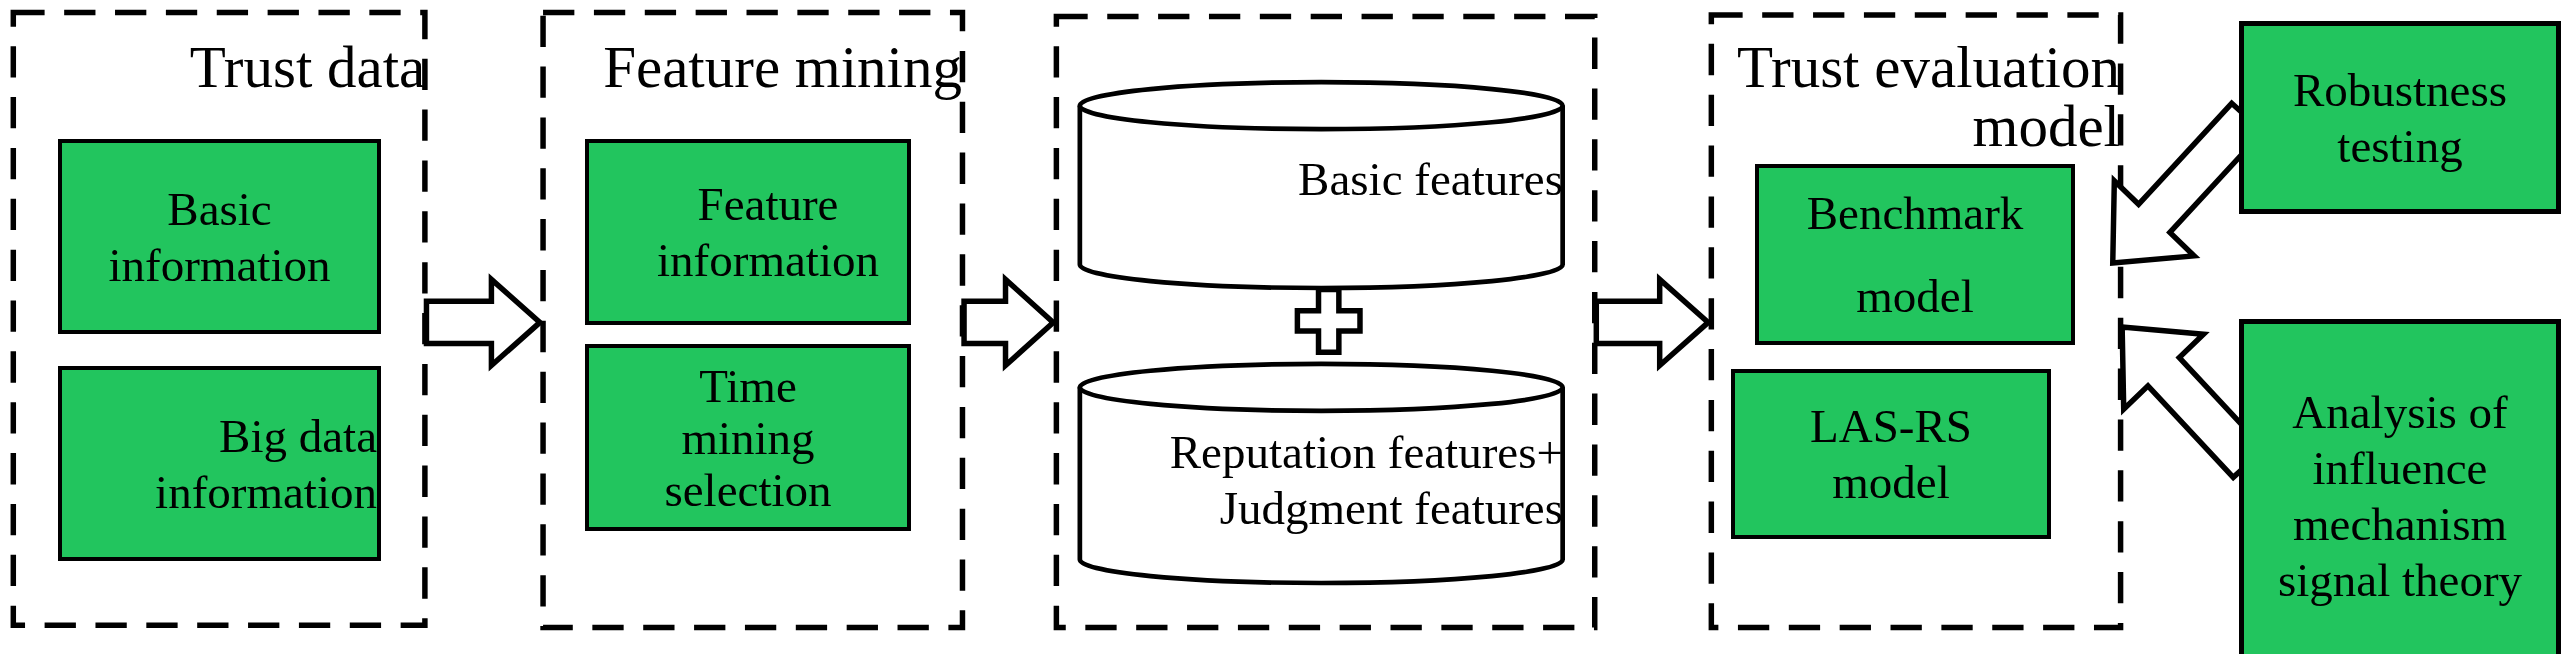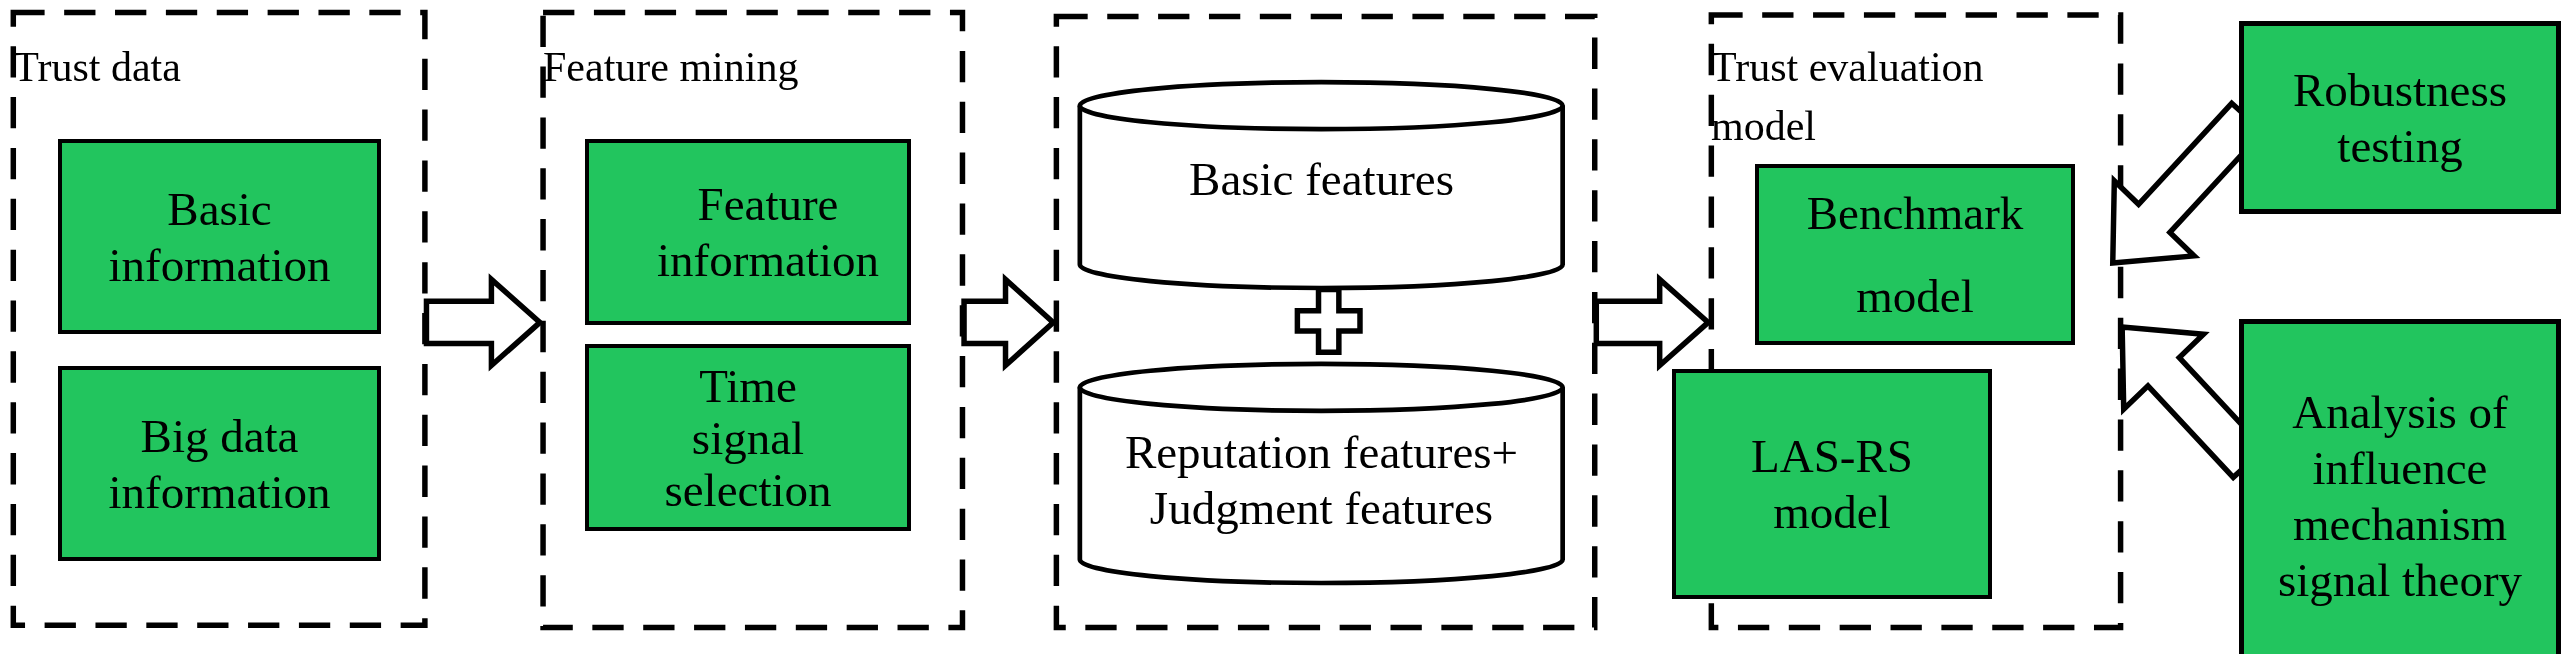--- a/index.html
+++ b/index.html
@@ -31,8 +31,8 @@
   }
   .title {
     position: absolute;
-    text-align: left;
-    font-size: 42px;
+    text-align: right;
+    font-size: 59px;
     line-height: 56px;
   }
   .cyl-label {

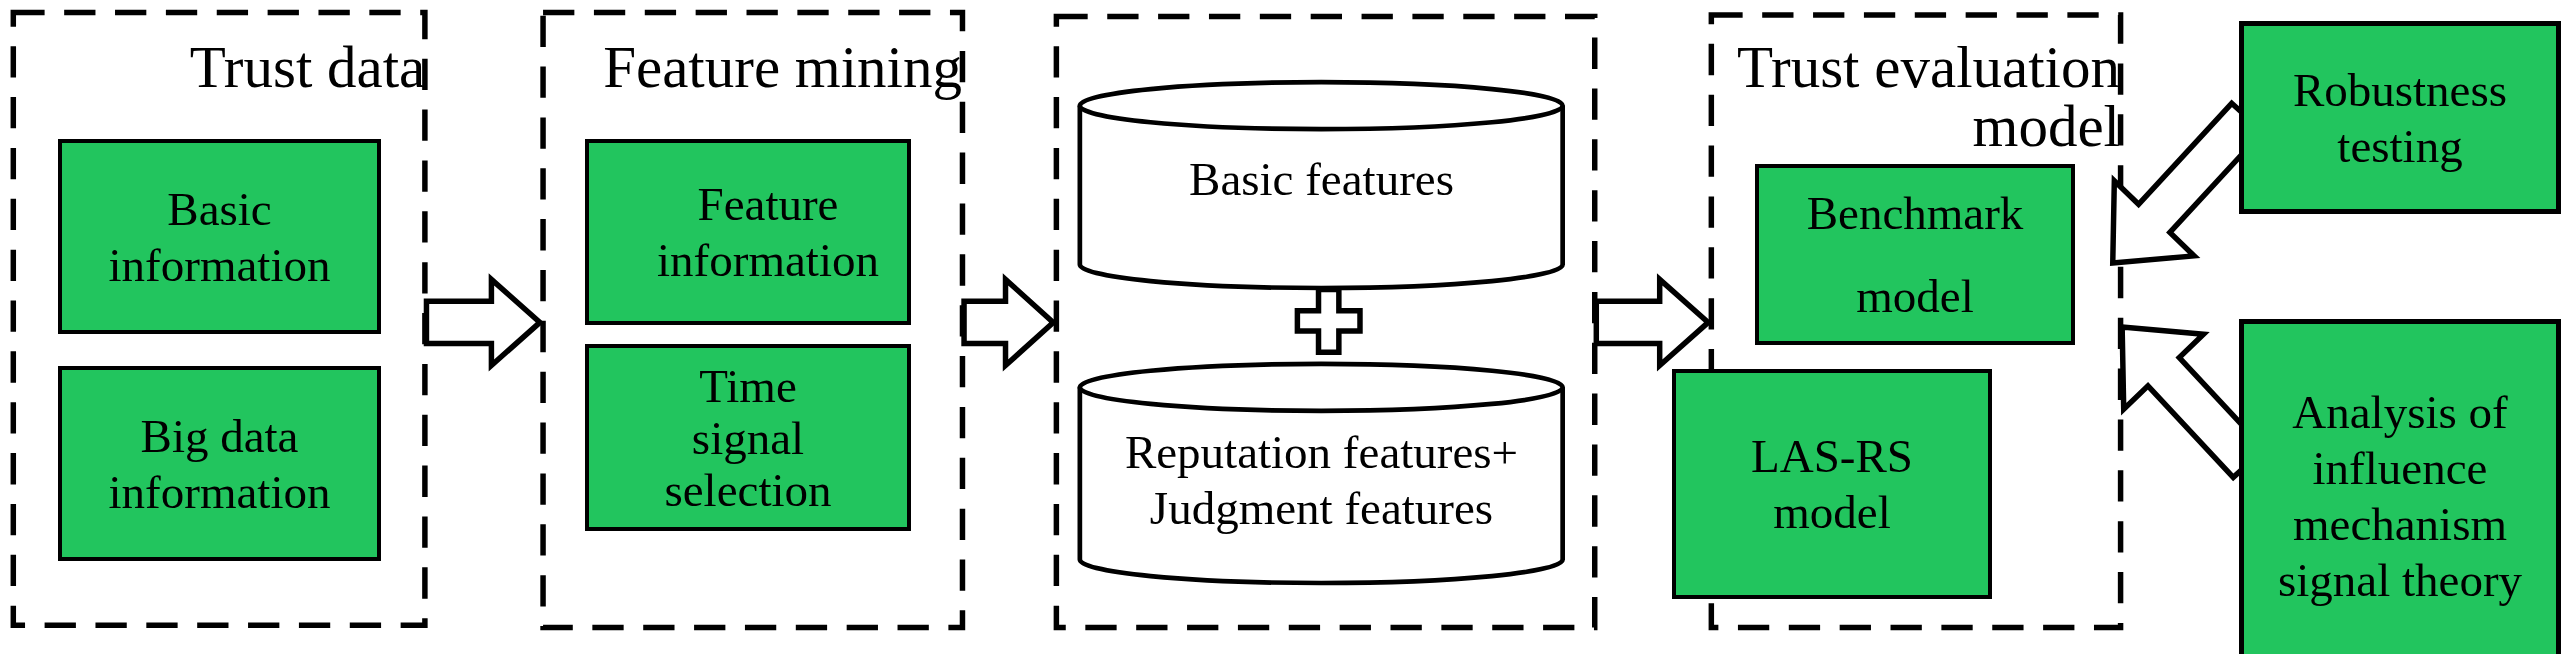--- a/index.html
+++ b/index.html
@@ -39,7 +39,7 @@
     position: absolute;
     display: flex;
     flex-direction: column;
-    align-items: center;
+    align-items: flex-end;
     justify-content: center;
   }
 </style>

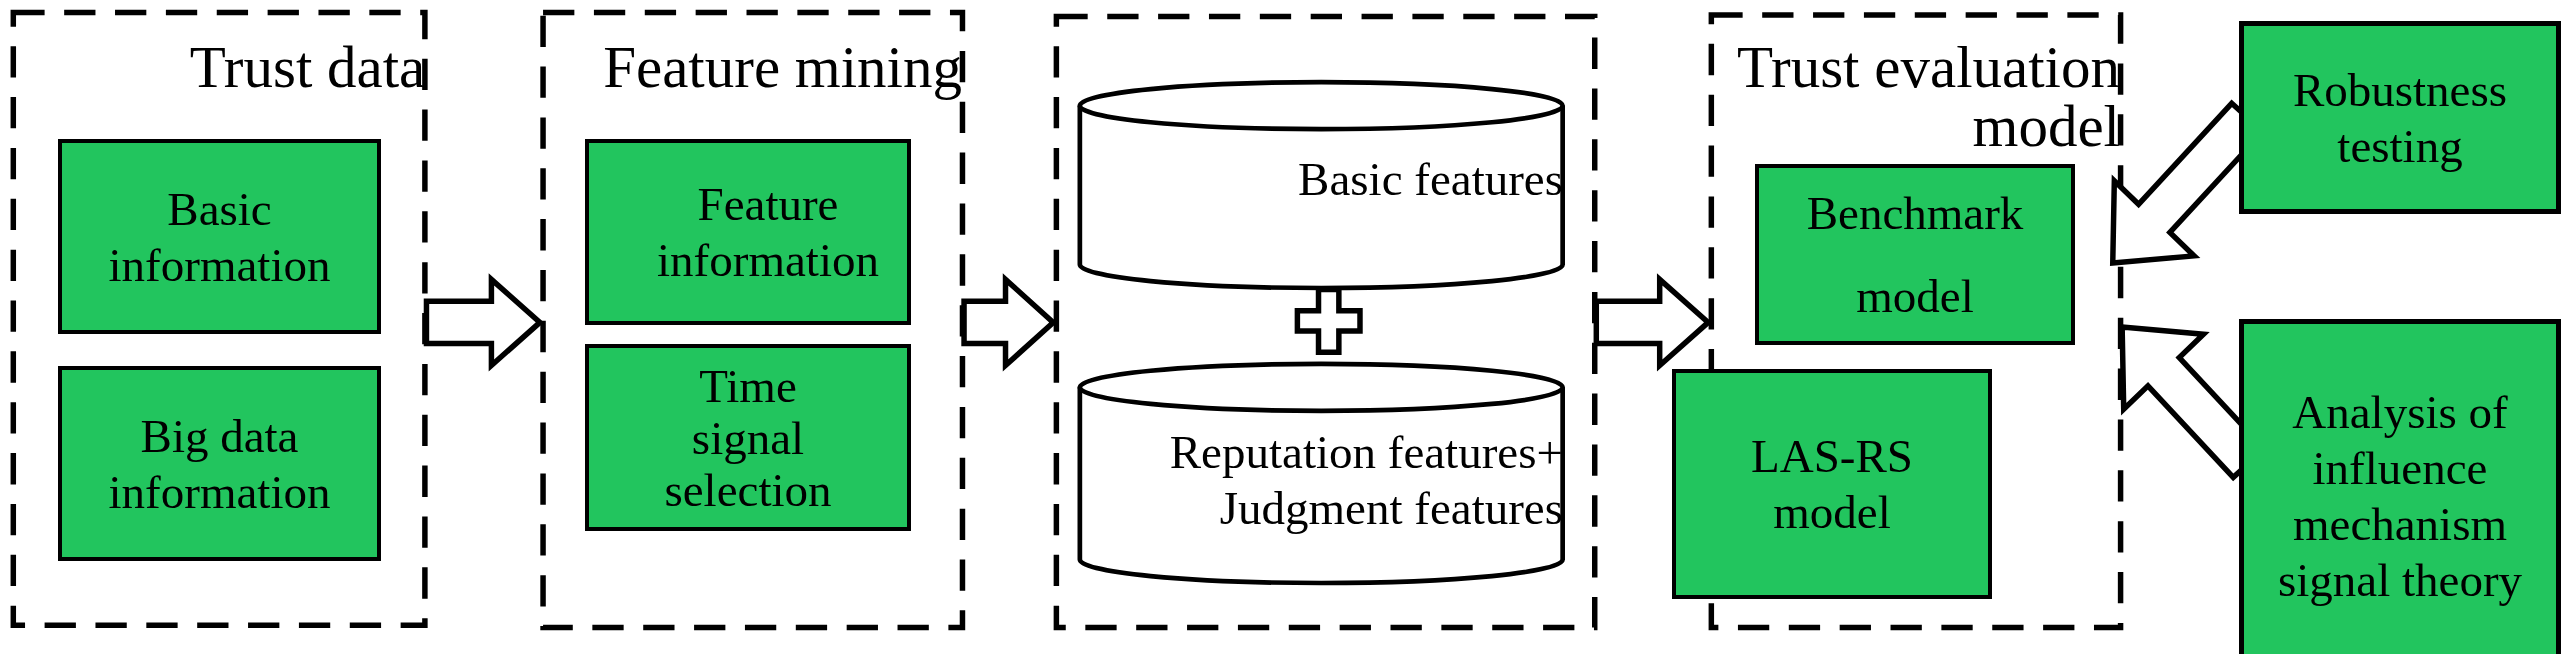--- a/index.html
+++ b/index.html
@@ -83,7 +83,7 @@
     <div class="label">Basic</div>
     <div class="label">information</div>
   </div>
-  <div class="box" style="left:58px; top:366px; width:323px; height:195px;">
+  <div class="box" style="left:58px; top:366px; width:323px; height:195px;align-items:flex-end;">
     <div class="label">Big data</div>
     <div class="label">information</div>
   </div>

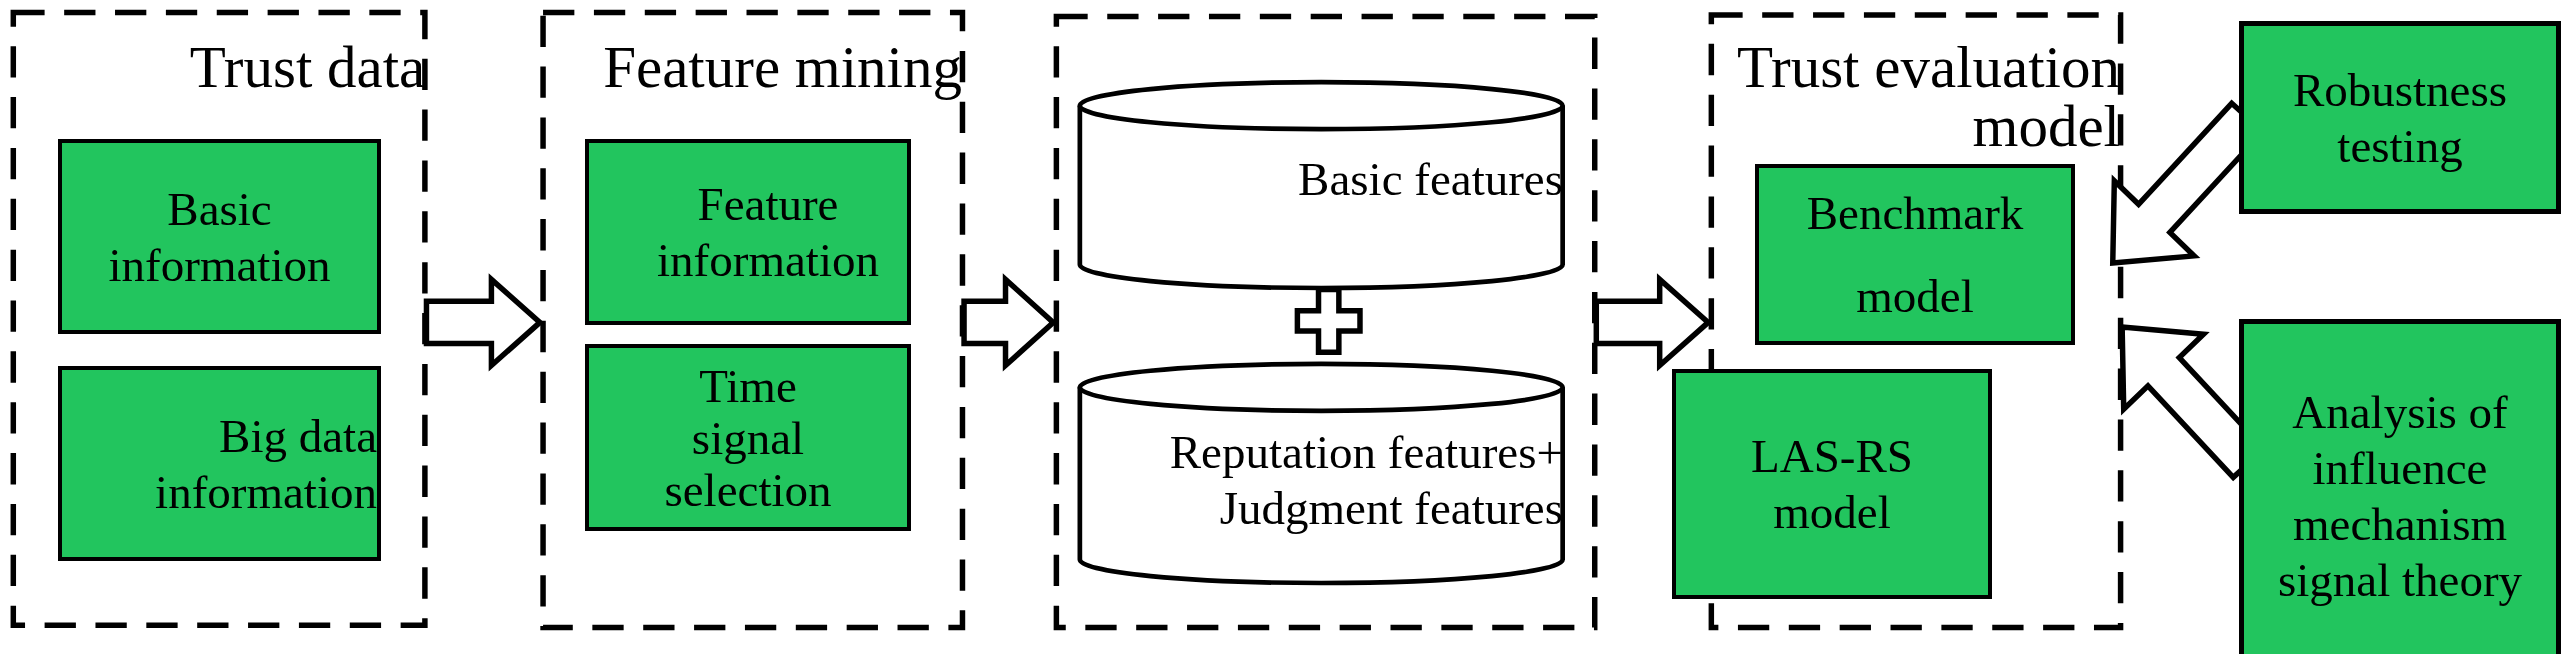--- a/index.html
+++ b/index.html
@@ -95,7 +95,7 @@
   </div>
   <div class="box" style="left:585px; top:344px; width:326px; height:187px;">
     <div class="label" style="line-height:52px;">Time</div>
-    <div class="label" style="line-height:52px;">signal</div>
+    <div class="label" style="line-height:52px;">mining</div>
     <div class="label" style="line-height:52px;">selection</div>
   </div>
 

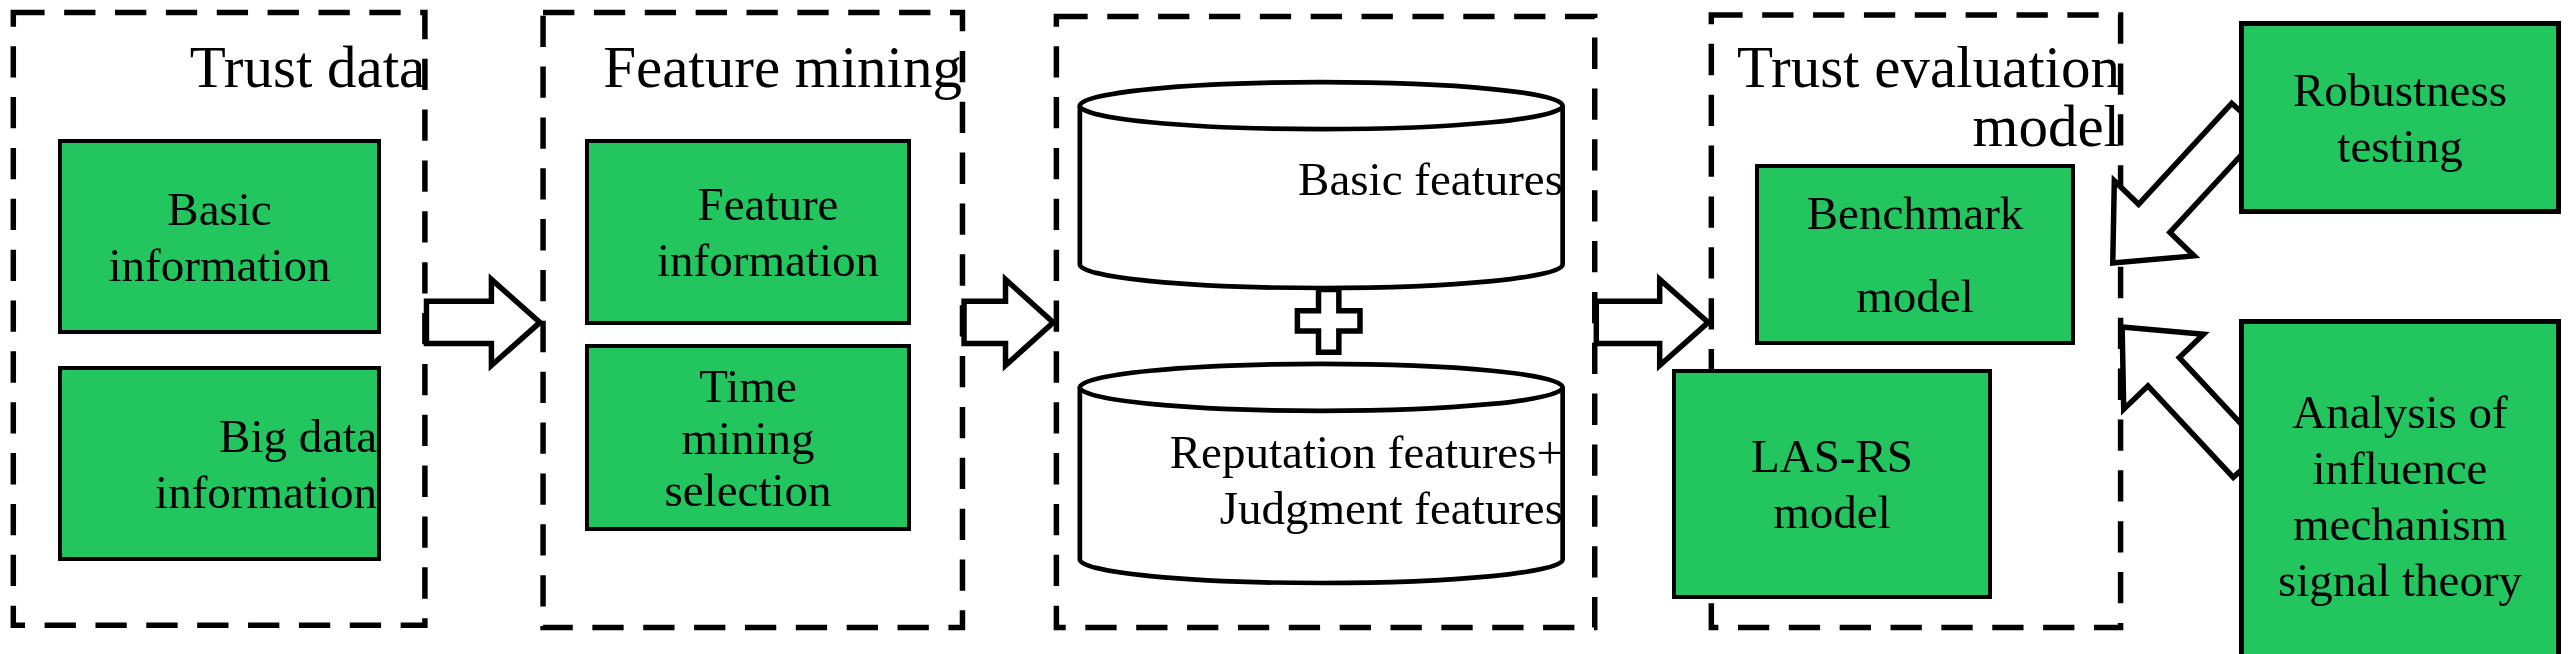--- a/index.html
+++ b/index.html
@@ -115,7 +115,7 @@
     <div class="label">Benchmark</div>
     <div class="label">model</div>
   </div>
-  <div class="box" style="left:1672px; top:369px; width:320px; height:230px;">
+  <div class="box" style="left:1731px; top:369px; width:320px; height:170px;">
     <div class="label">LAS-RS</div>
     <div class="label">model</div>
   </div>

